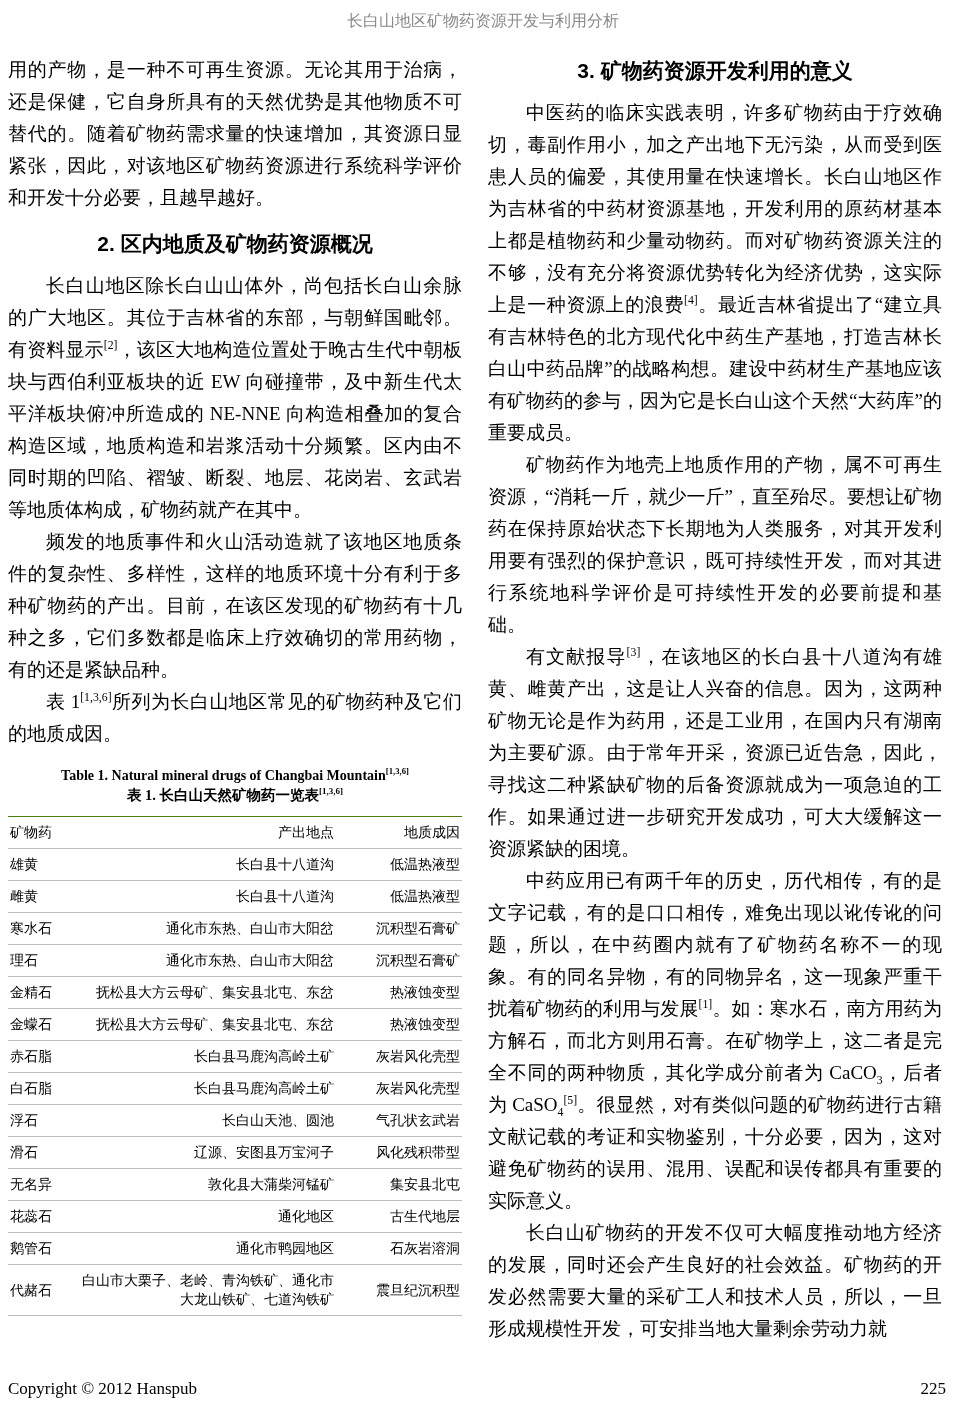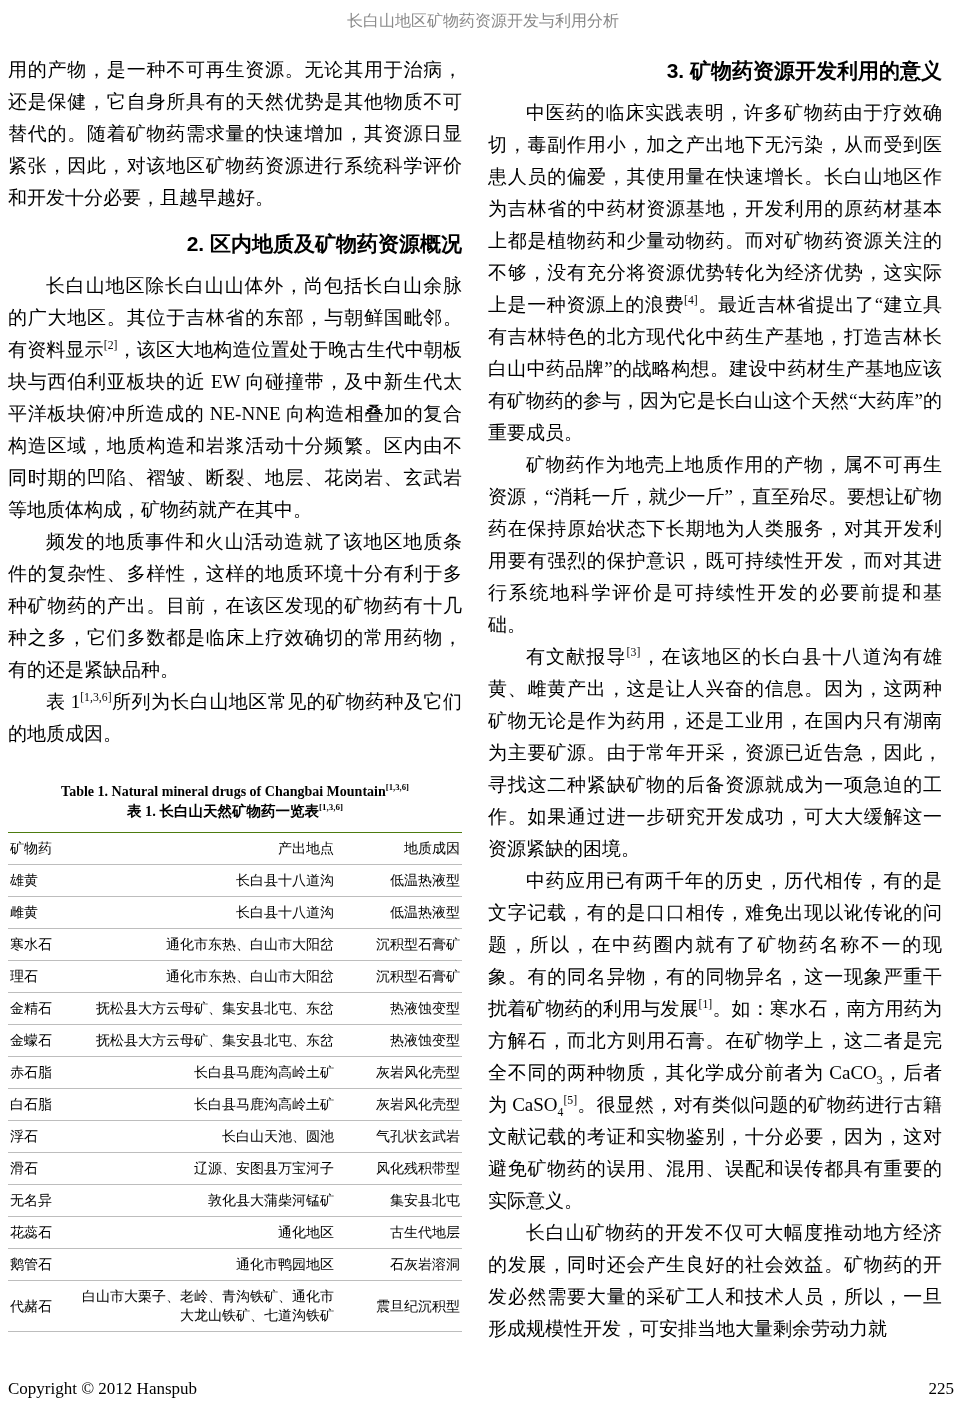--- a/index.html
+++ b/index.html
@@ -39,7 +39,7 @@
     line-height: 30px;
     font-weight: bold;
     margin: 15px 0 11px 0;
-    text-align: right;
+    text-align: center;
   }
   h2.first { margin-top: 2px; }
   sup { font-size: 0.62em; vertical-align: super; line-height: 0; }

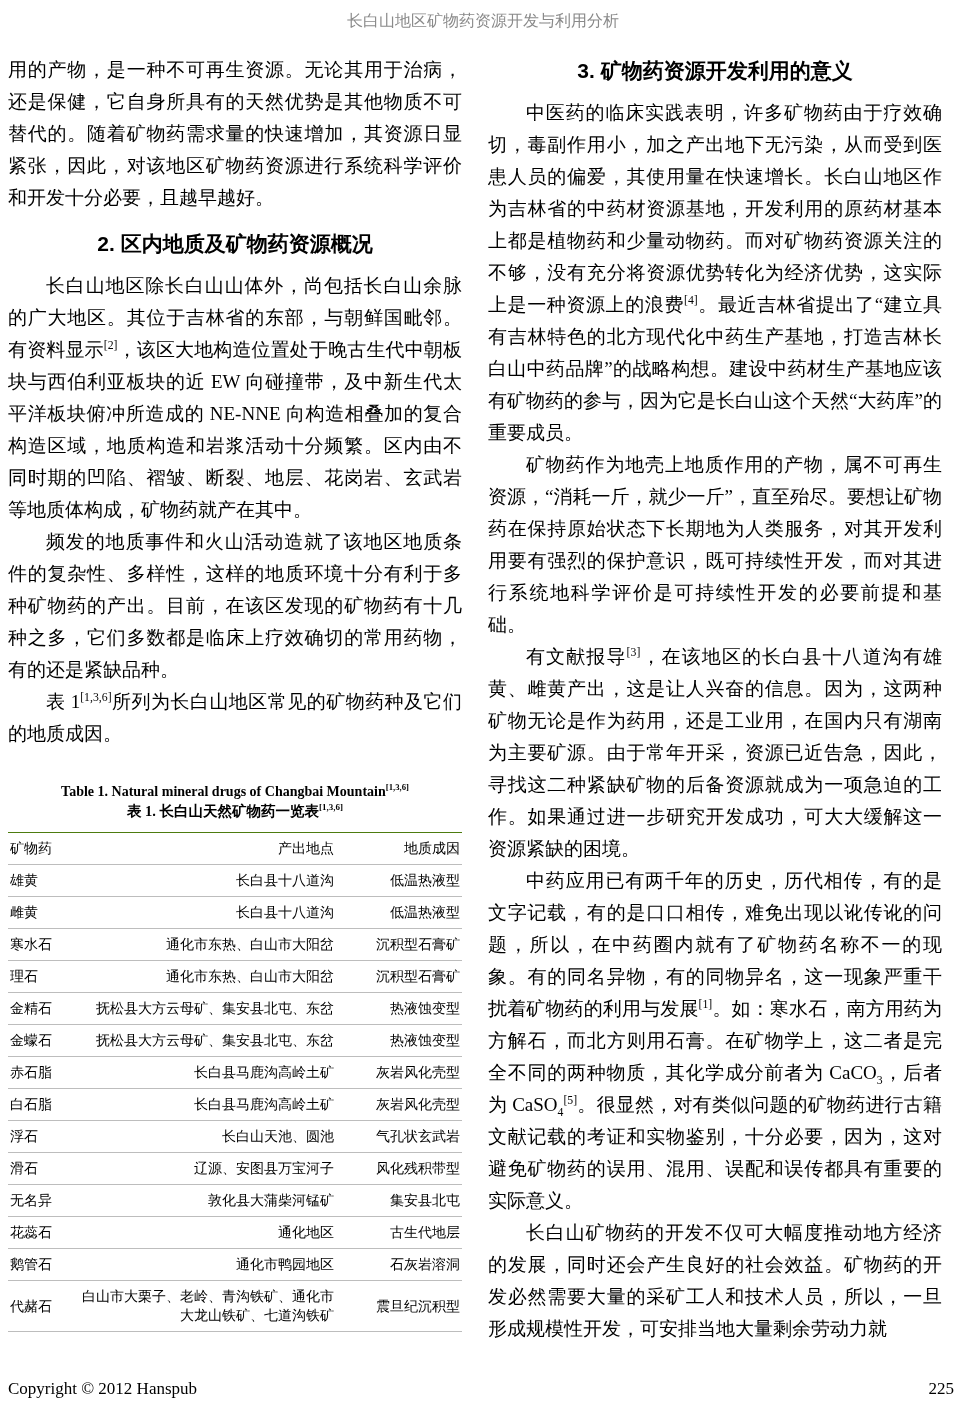--- a/index.html
+++ b/index.html
@@ -46,7 +46,7 @@
   sub { font-size: 0.62em; vertical-align: sub; line-height: 0; }
 
   .table-captions {
-    margin-top: 32px;
+    margin-top: 16px;
     text-align: center;
     font-weight: bold;
   }

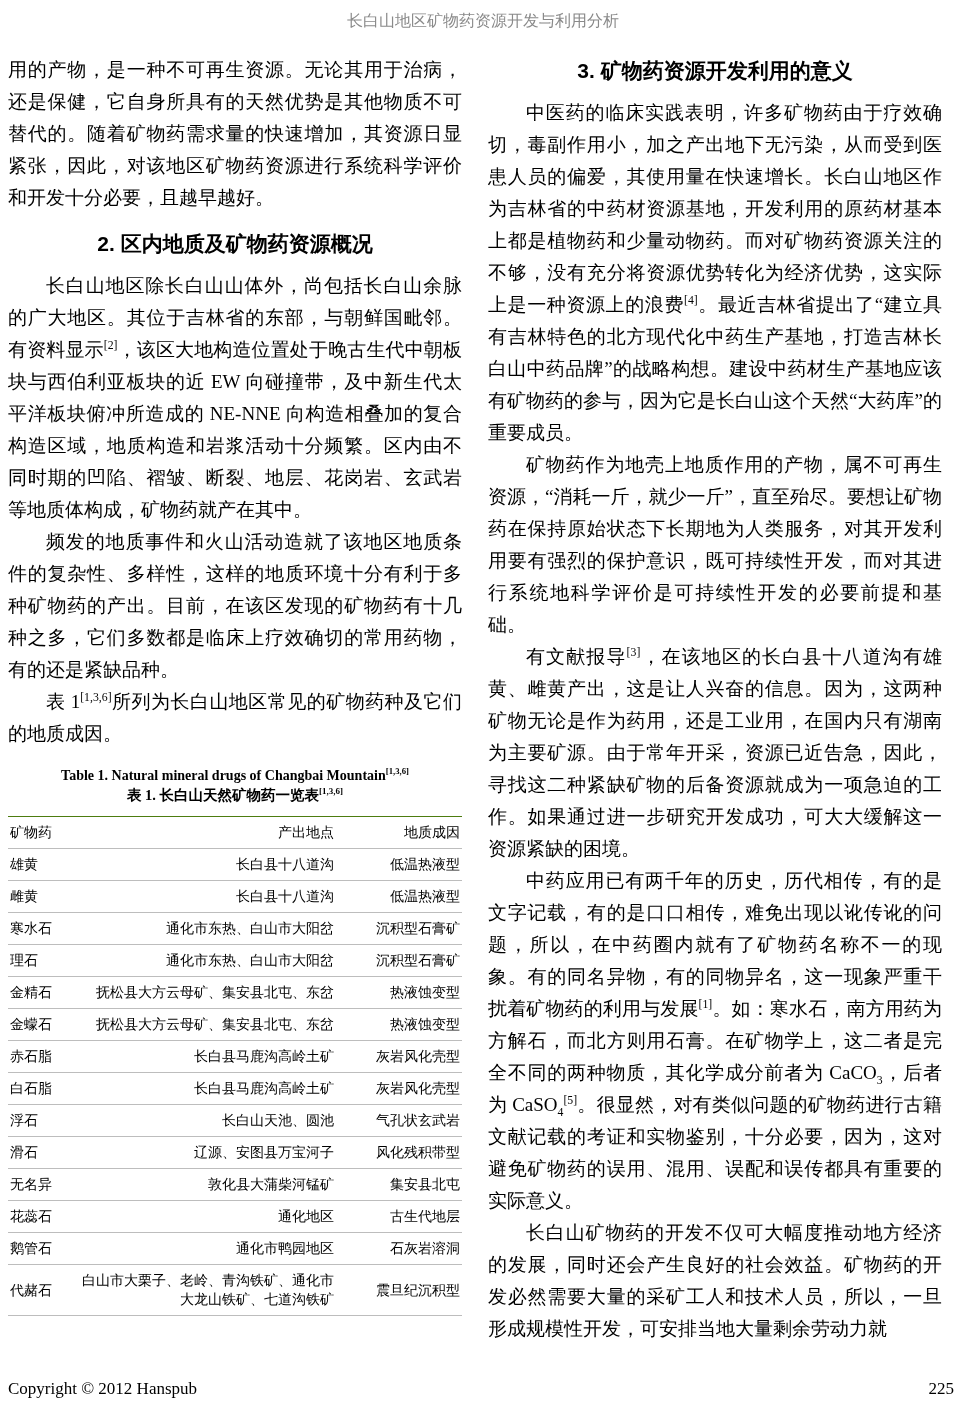--- a/index.html
+++ b/index.html
@@ -73,7 +73,7 @@
 
   .footer {
     position: absolute;
-    left: 8px; right: 12px; bottom: 14px;
+    left: 8px; right: 20px; bottom: 14px;
     display: flex;
     justify-content: space-between;
     font-size: 17px;

